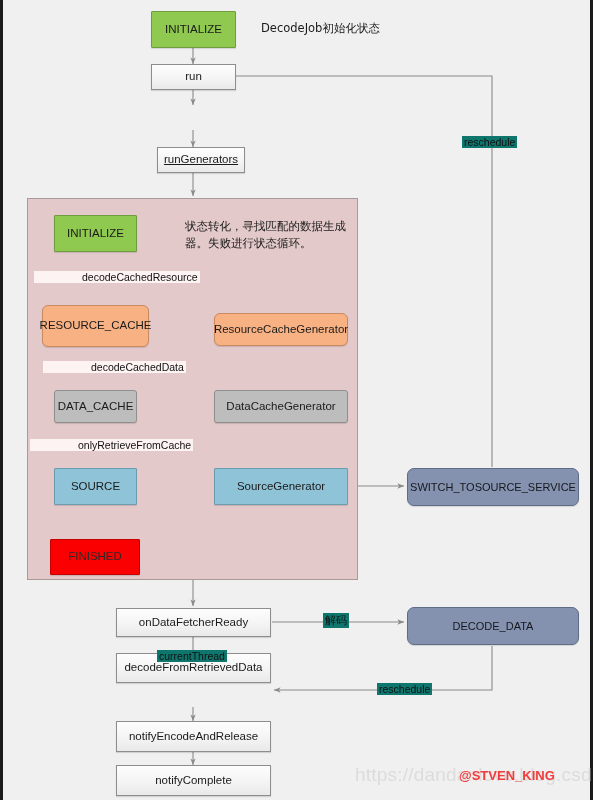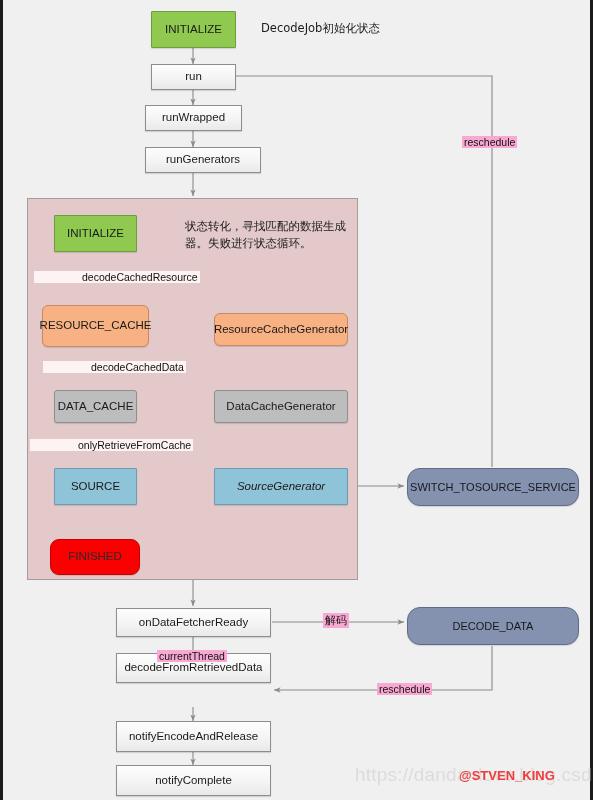--- a/index.html
+++ b/index.html
@@ -131,7 +131,6 @@
 
   <div class="node plain" style="left:148px;top:64px;width:85px;height:26px;">run</div>
 
-  <div class="node plain" style="left:142px;top:105px;width:97px;height:26px;">runWrapped</div>
 
   <div class="node plain" style="left:142px;top:147px;width:116px;height:26px;">runGenerators</div>
 

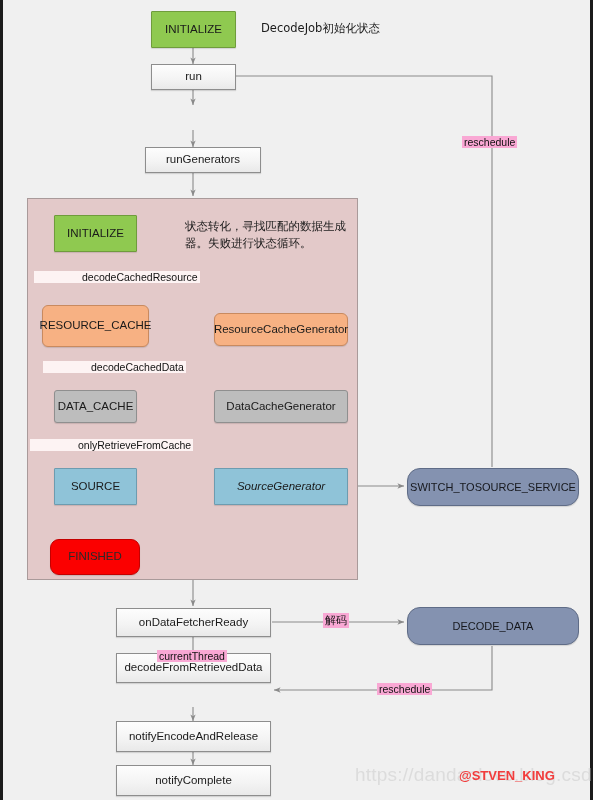--- a/index.html
+++ b/index.html
@@ -46,7 +46,7 @@
 
   .edge-label{
     position:absolute;z-index:4;font-size:10.5px;color:#111;
-    background:#f9a8d4;padding:0 2px;white-space:nowrap;
+    background:#0f766e;padding:0 2px;white-space:nowrap;
     font-family:"Liberation Sans","DejaVu Sans",sans-serif;
   }
   .edge-label.on-panel{background:#fdf3f3;padding-left:48px;}

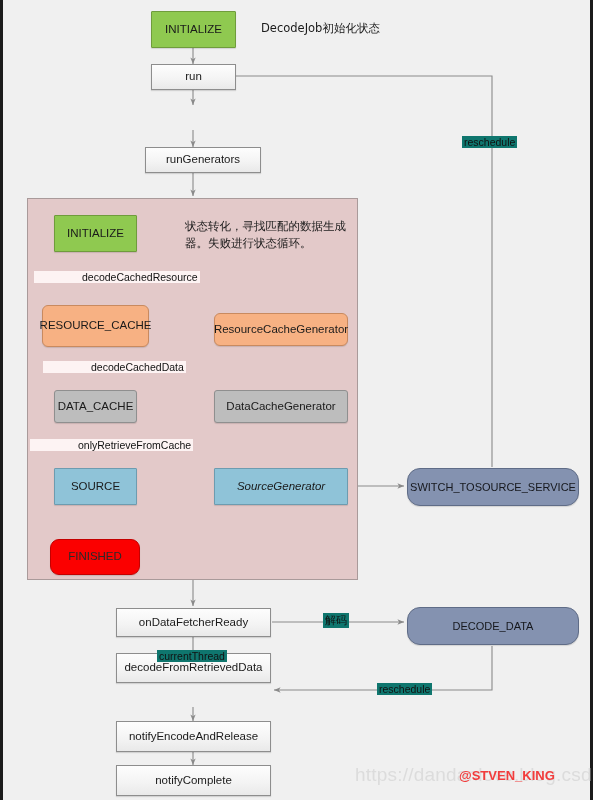--- a/index.html
+++ b/index.html
@@ -132,7 +132,7 @@
   <div class="node plain" style="left:148px;top:64px;width:85px;height:26px;">run</div>
 
 
-  <div class="node plain" style="left:142px;top:147px;width:116px;height:26px;">runGenerators</div>
+  <div class="node plain" style="left:154px;top:147px;width:88px;height:26px;text-decoration:underline;">runGenerators</div>
 
   <div class="node green" style="left:51px;top:215px;width:83px;height:37px;">INITIALIZE</div>
 

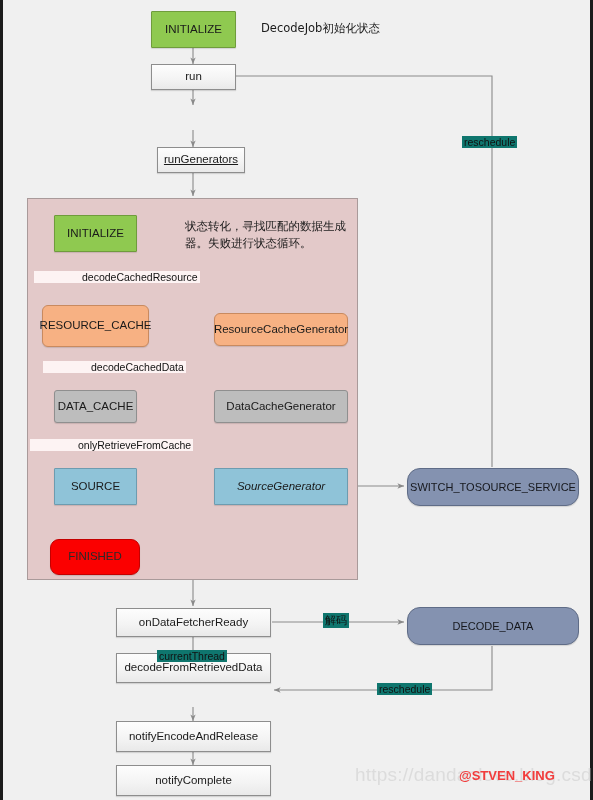--- a/index.html
+++ b/index.html
@@ -146,7 +146,7 @@
 
   <div class="node blue" style="left:51px;top:468px;width:83px;height:37px;">SOURCE</div>
 
-  <div class="node blue" style="left:211px;top:468px;width:134px;height:37px;font-style:italic;">SourceGenerator</div>
+  <div class="node blue" style="left:211px;top:468px;width:134px;height:37px;">SourceGenerator</div>
 
   <div class="node red" style="left:47px;top:539px;width:90px;height:36px;">FINISHED</div>
 

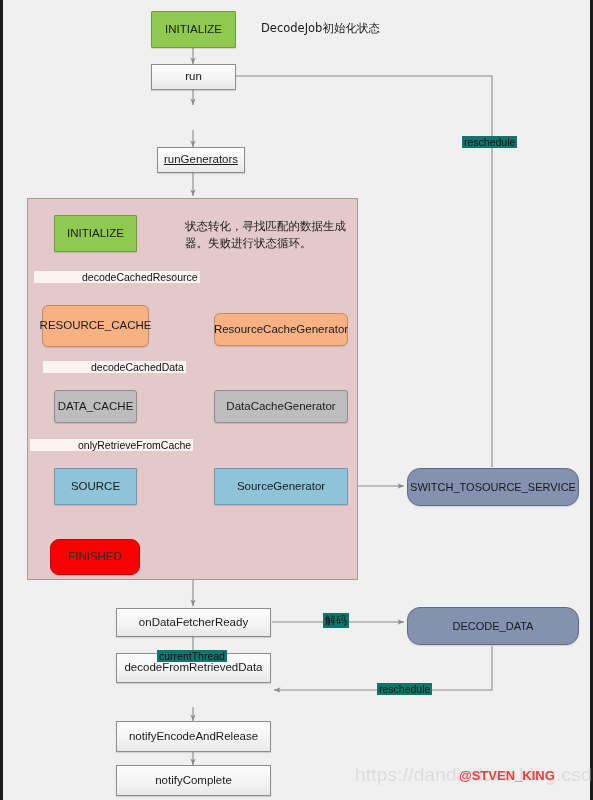--- a/index.html
+++ b/index.html
@@ -30,7 +30,7 @@
   .node.grey{background:#bdbdbd;border:1px solid #8f8f8f;border-radius:3px;}
   .node.blue{background:#8fc3d8;border:1px solid #6d9cb0;border-radius:1px;}
   .node.red{background:#fb0000;border:1px solid #c40000;border-radius:9px;color:#2a2a2a;}
-  .node.slate{background:#8492b0;border:1px solid #5f6c87;border-radius:13px;color:#16181d;}
+  .node.slate{background:#8492b0;border:1px solid #5f6c87;border-radius:7px;color:#16181d;}
   .node.plain{border-radius:0;}
 
   #panel{

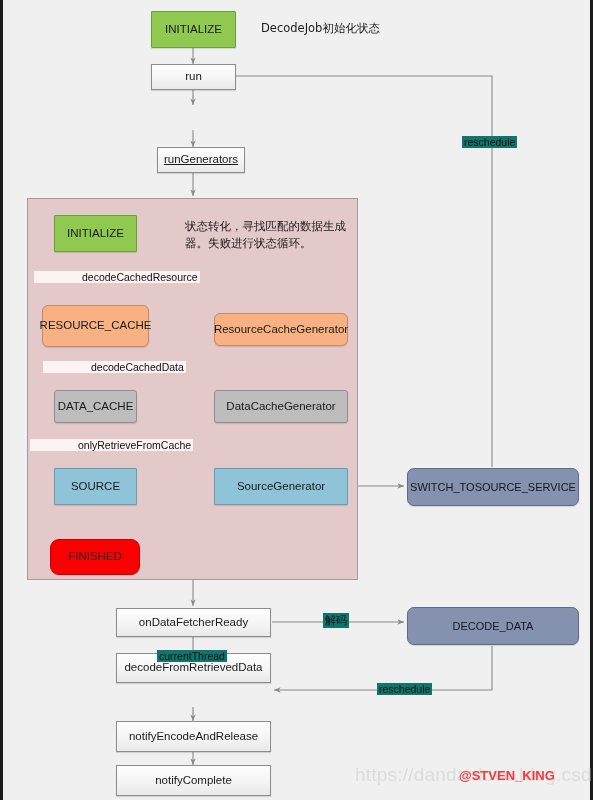--- a/index.html
+++ b/index.html
@@ -29,7 +29,7 @@
   .node.orange{background:#f7b183;border:1px solid #c98a5f;border-radius:6px;}
   .node.grey{background:#bdbdbd;border:1px solid #8f8f8f;border-radius:3px;}
   .node.blue{background:#8fc3d8;border:1px solid #6d9cb0;border-radius:1px;}
-  .node.red{background:#fb0000;border:1px solid #c40000;border-radius:9px;color:#2a2a2a;}
+  .node.red{background:#fb0000;border:1px solid #c40000;border-radius:1px;color:#2a2a2a;}
   .node.slate{background:#8492b0;border:1px solid #5f6c87;border-radius:7px;color:#16181d;}
   .node.plain{border-radius:0;}
 

